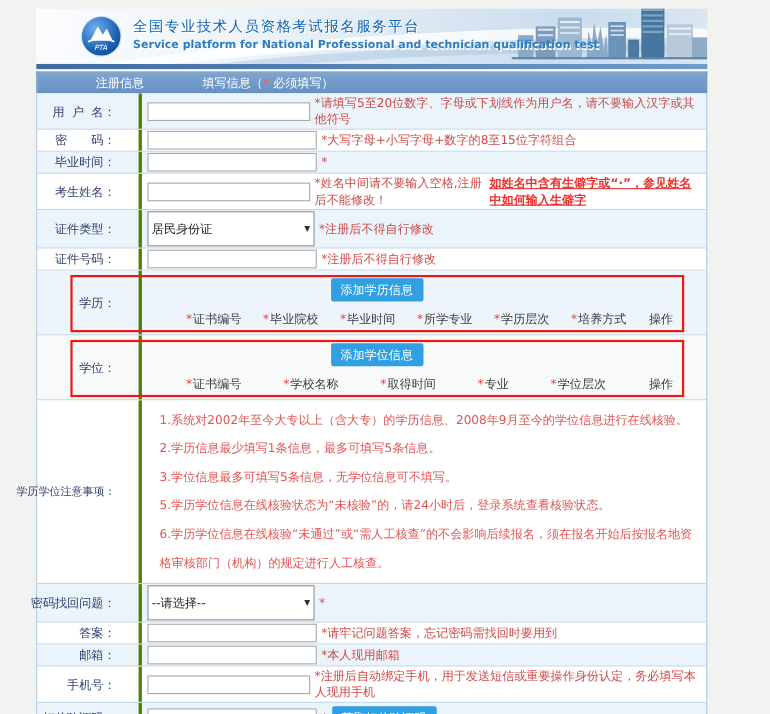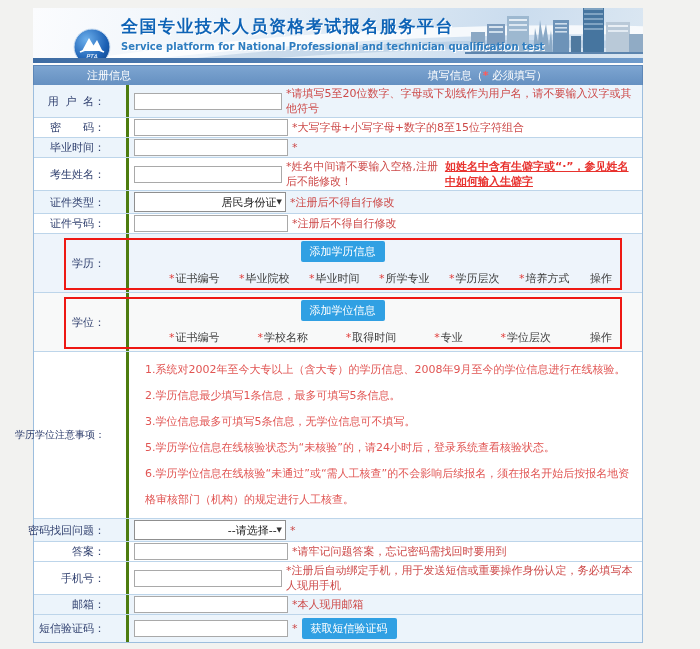--- a/index.html
+++ b/index.html
@@ -25,7 +25,7 @@
   }
   .logo{position:absolute;left:40px;top:20px;width:38px;height:38px;z-index:2;}
   .titles{position:absolute;left:88px;top:7px;z-index:2;white-space:nowrap;}
-  .title-cn{font-size:17px;font-weight:bold;color:#0e63b6;letter-spacing:1.5px;text-shadow:1px 1px 0 #fff;}
+  .title-cn{font-size:13px;font-weight:normal;color:#0e63b6;letter-spacing:1.5px;text-shadow:1px 1px 0 #fff;}
   .title-en{font-size:10px;font-weight:bold;color:#2e7dc0;margin-top:3px;text-shadow:1px 1px 0 #fff;}
   .skyline{position:absolute;right:0;bottom:0;z-index:1;}
   .banner-bar{height:5px;background:linear-gradient(90deg,#3e6ca3,#6f9bcb);}

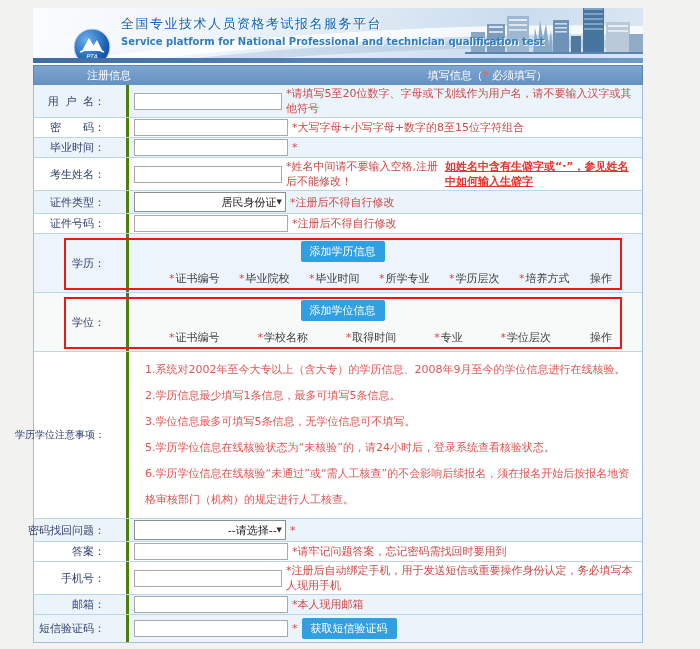--- a/index.html
+++ b/index.html
@@ -23,7 +23,7 @@
     content:"";position:absolute;left:-80px;top:34px;width:950px;height:120px;
     border-radius:50%;border-top:8px solid rgba(150,180,212,.35);transform:rotate(-2deg);
   }
-  .logo{position:absolute;left:40px;top:20px;width:38px;height:38px;z-index:2;}
+  .logo{position:absolute;left:40px;top:6px;width:38px;height:38px;z-index:2;}
   .titles{position:absolute;left:88px;top:7px;z-index:2;white-space:nowrap;}
   .title-cn{font-size:13px;font-weight:normal;color:#0e63b6;letter-spacing:1.5px;text-shadow:1px 1px 0 #fff;}
   .title-en{font-size:10px;font-weight:bold;color:#2e7dc0;margin-top:3px;text-shadow:1px 1px 0 #fff;}

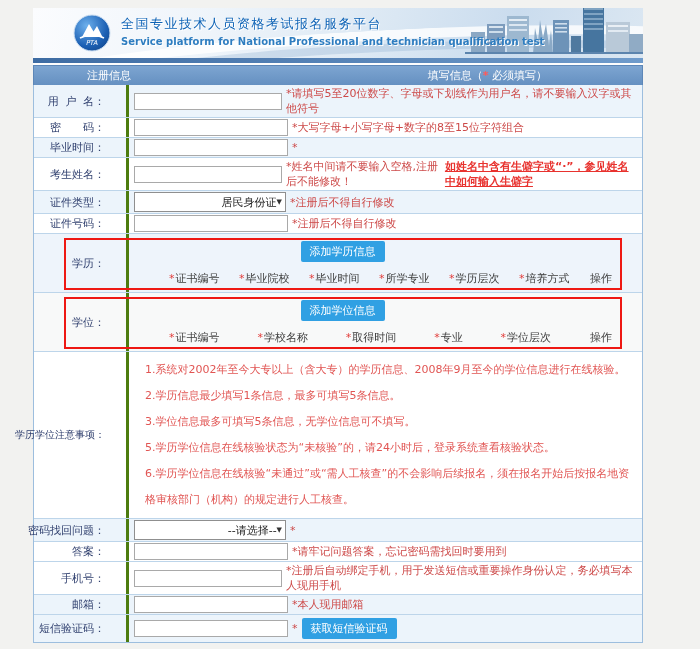--- a/index.html
+++ b/index.html
@@ -36,7 +36,7 @@
     background:linear-gradient(#7da5d1,#6590c1);color:#fff;font-size:11px;
     border:1px solid #5d87b8;border-bottom:none;box-sizing:border-box;}
   .thead .h-left{width:150px;text-align:center;}
-  .thead .h-right{flex:1;text-align:right;padding-right:95px;}
+  .thead .h-right{flex:1;text-align:left;padding-right:95px;}
   .thead .star{color:#ff5a5a;font-weight:bold;}
 
   .tbl{border:1px solid #9dbede;border-top:none;background:#fff;box-sizing:border-box;}

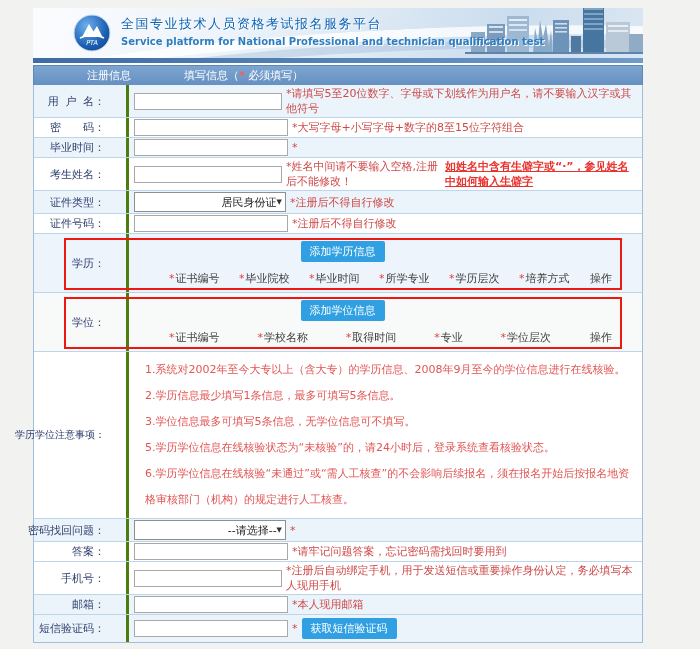--- a/index.html
+++ b/index.html
@@ -52,8 +52,8 @@
   input.txt{width:148px;height:13px;border:1px solid #a9a9a9;font-size:11px;padding:1px 2px;background:#fff;}
   .hint{color:#cd4a49;}
   a.rlink{color:#e8322e;font-weight:bold;text-decoration:underline;cursor:pointer;}
-  .sel{width:152px;height:20px;border:1px solid #8f8f8f;background:#fff;display:flex;
-    align-items:center;justify-content:flex-end;padding:0 3px;box-sizing:border-box;cursor:pointer;color:#222;}
+  .sel{width:152px;height:32px;border:1px solid #8f8f8f;background:#fff;display:flex;
+    align-items:center;justify-content:space-between;padding:0 3px;box-sizing:border-box;cursor:pointer;color:#222;}
   .sel .arrow{font-size:7px;color:#333;}
 
   

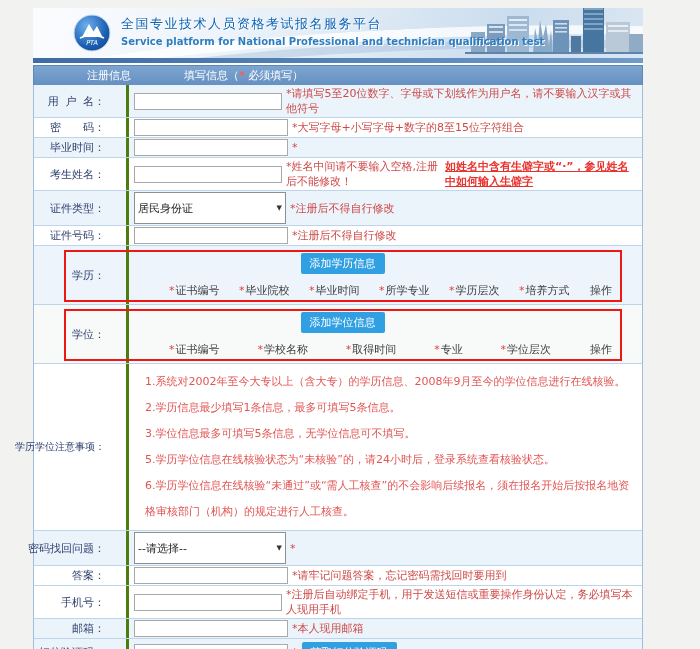--- a/index.html
+++ b/index.html
@@ -253,19 +253,19 @@
       </div>
     </div>
 
+    <div class="row alt">
+      <div class="lbl">邮箱：</div>
+      <div class="val">
+        <input class="txt" type="text" style="">
+        <span class="hint">*本人现用邮箱</span>
+      </div>
+    </div>
+
     <div class="row">
       <div class="lbl">手机号：</div>
       <div class="val">
         <input class="txt" type="text" style="">
         <span class="hint">*注册后自动绑定手机，用于发送短信或重要操作身份认定，务必填写本人现用手机</span>
-      </div>
-    </div>
-
-    <div class="row alt">
-      <div class="lbl">邮箱：</div>
-      <div class="val">
-        <input class="txt" type="text" style="">
-        <span class="hint">*本人现用邮箱</span>
       </div>
     </div>
 

